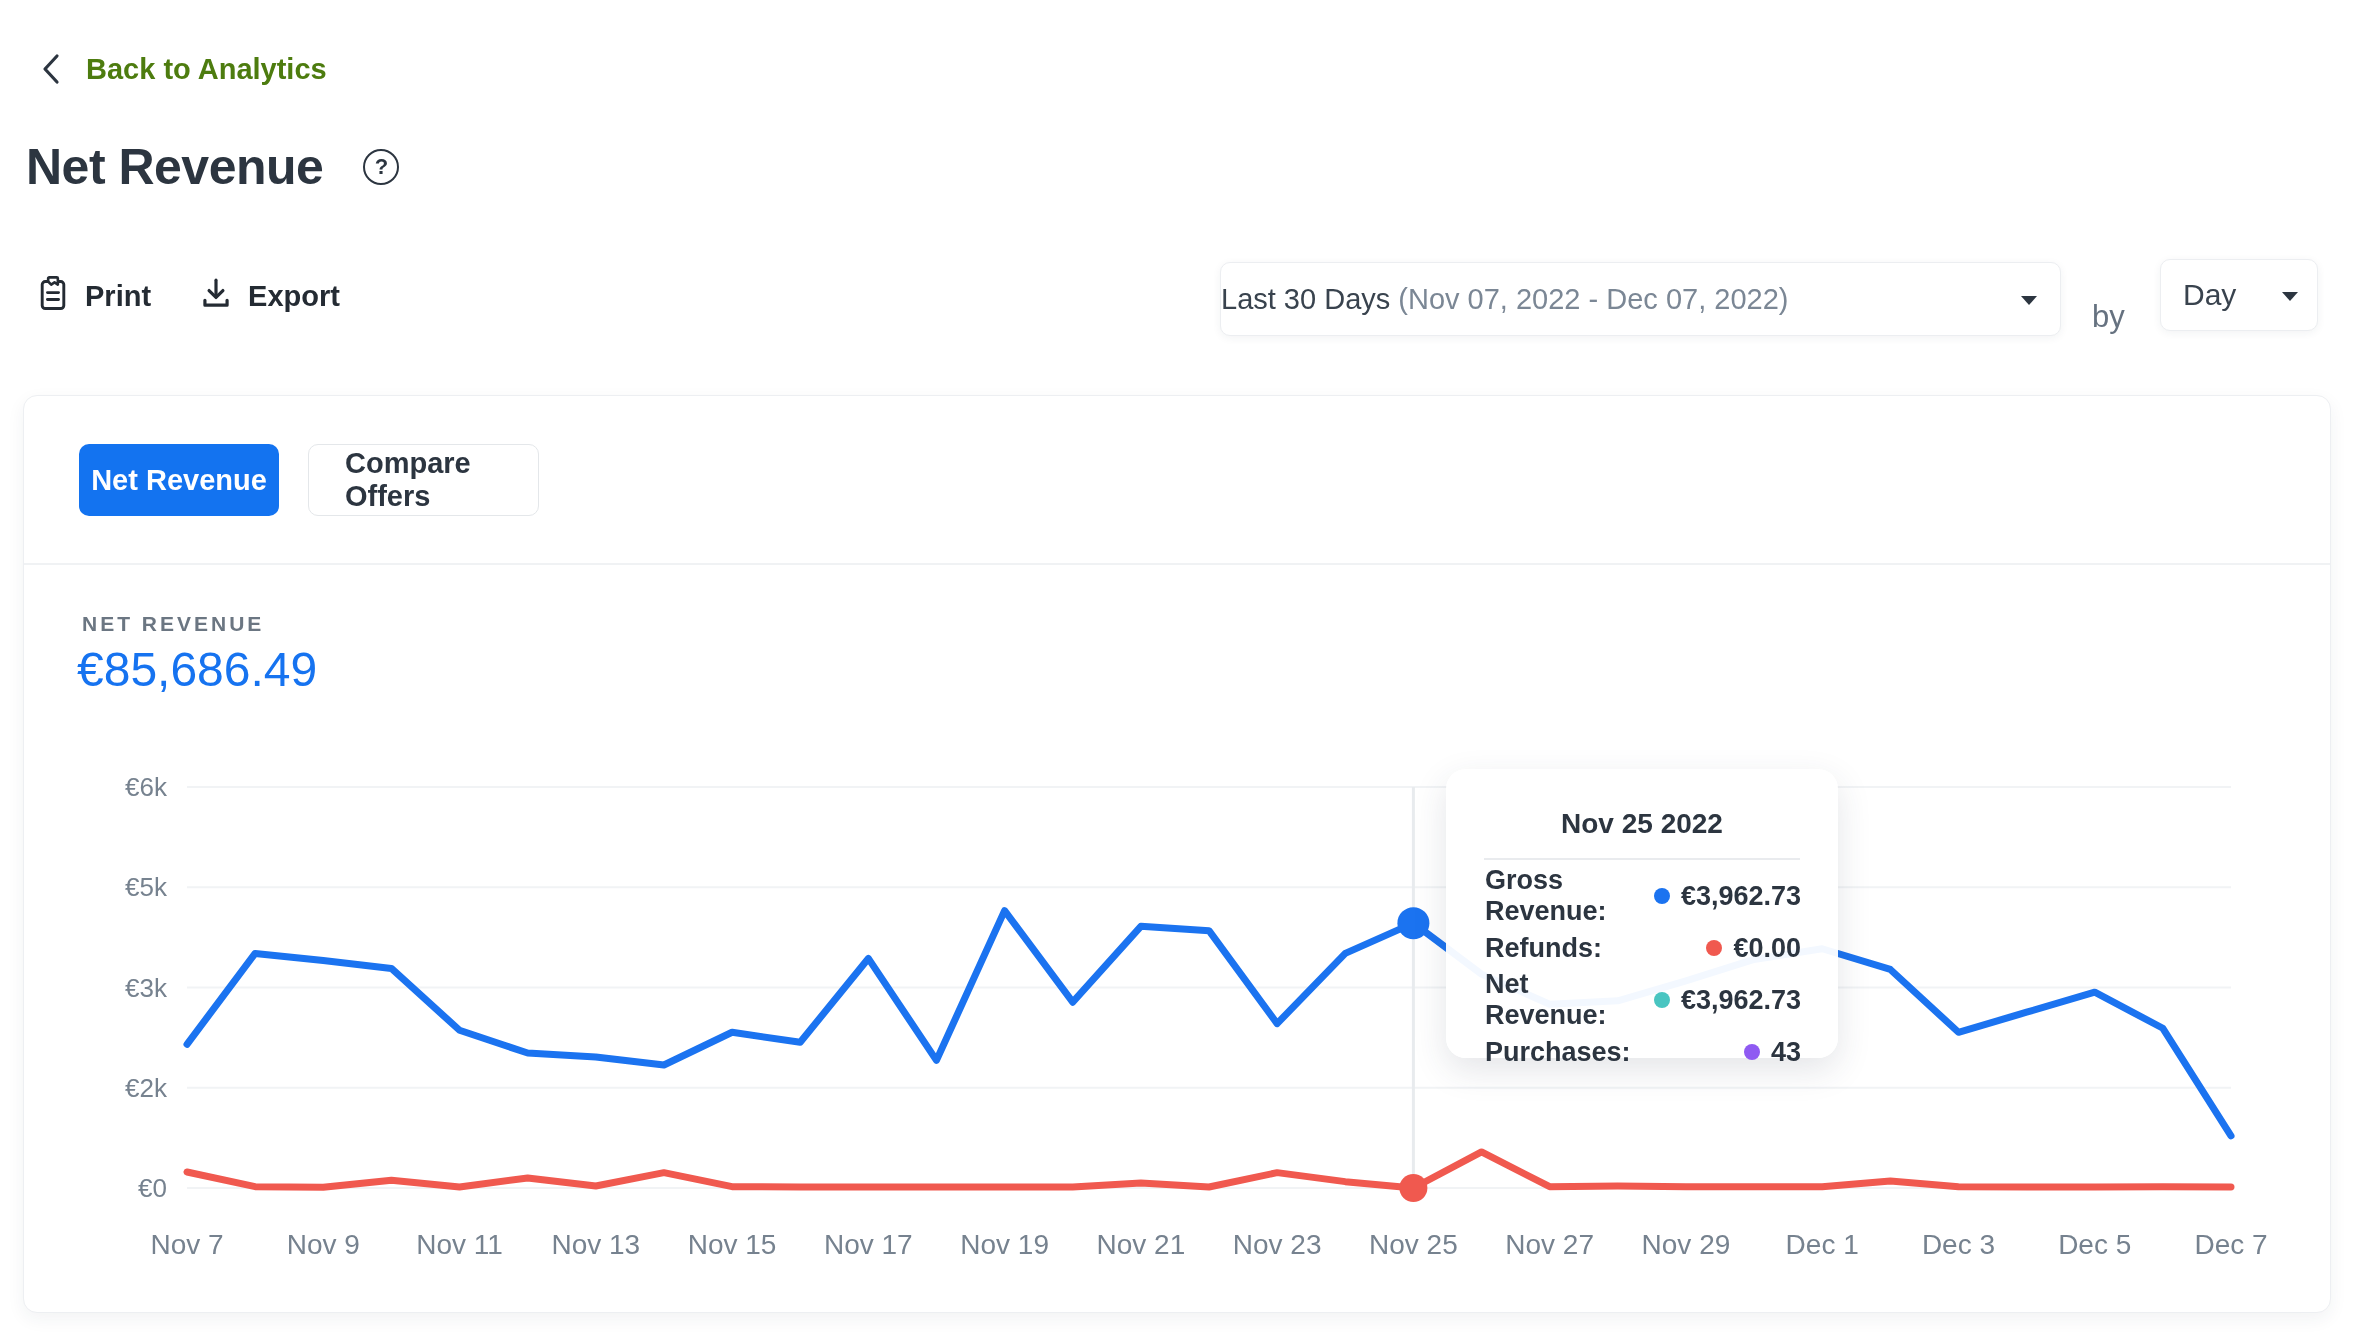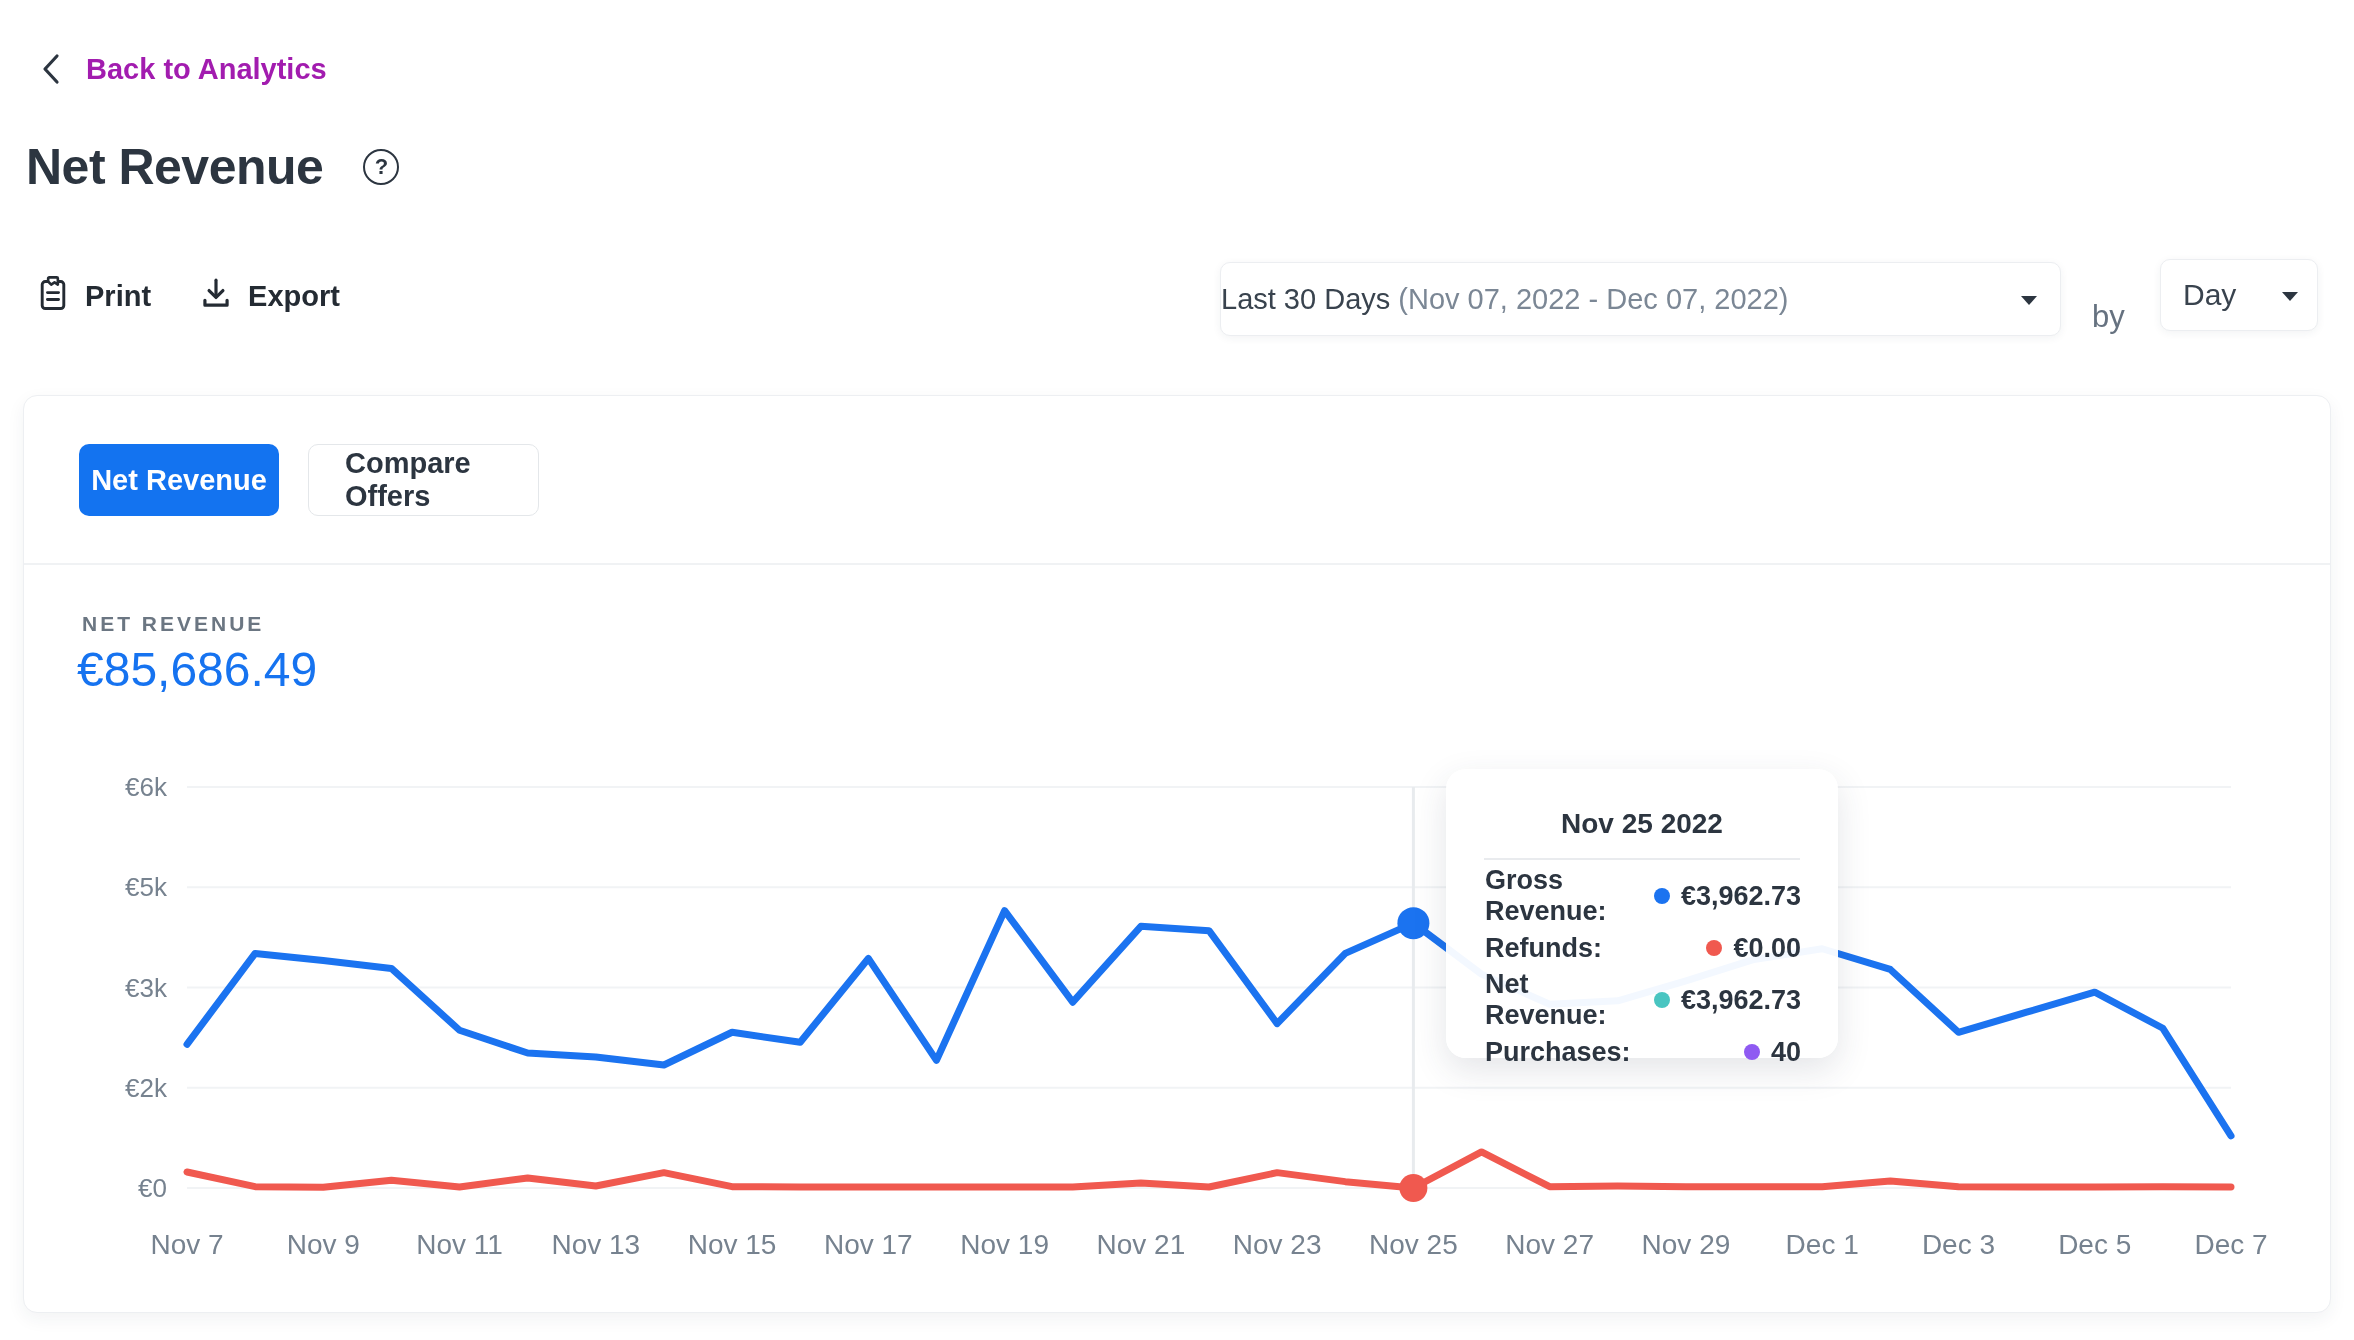--- a/index.html
+++ b/index.html
@@ -9,7 +9,7 @@
   
   .back-row { position:absolute; left:38px; top:52px; display:flex; align-items:center; gap:22px; cursor:pointer; }
   .back-row svg { display:block; }
-  .back-label { font-size:29px; font-weight:700; color:#a21caf; }
+  .back-label { font-size:29px; font-weight:700; color:#4d7c0f; }
 
   .title-row { position:absolute; left:26px; top:138px; display:flex; align-items:center; gap:40px; }
   .page-title { font-size:50px; font-weight:700; color:#2c3540; letter-spacing:-0.5px; }

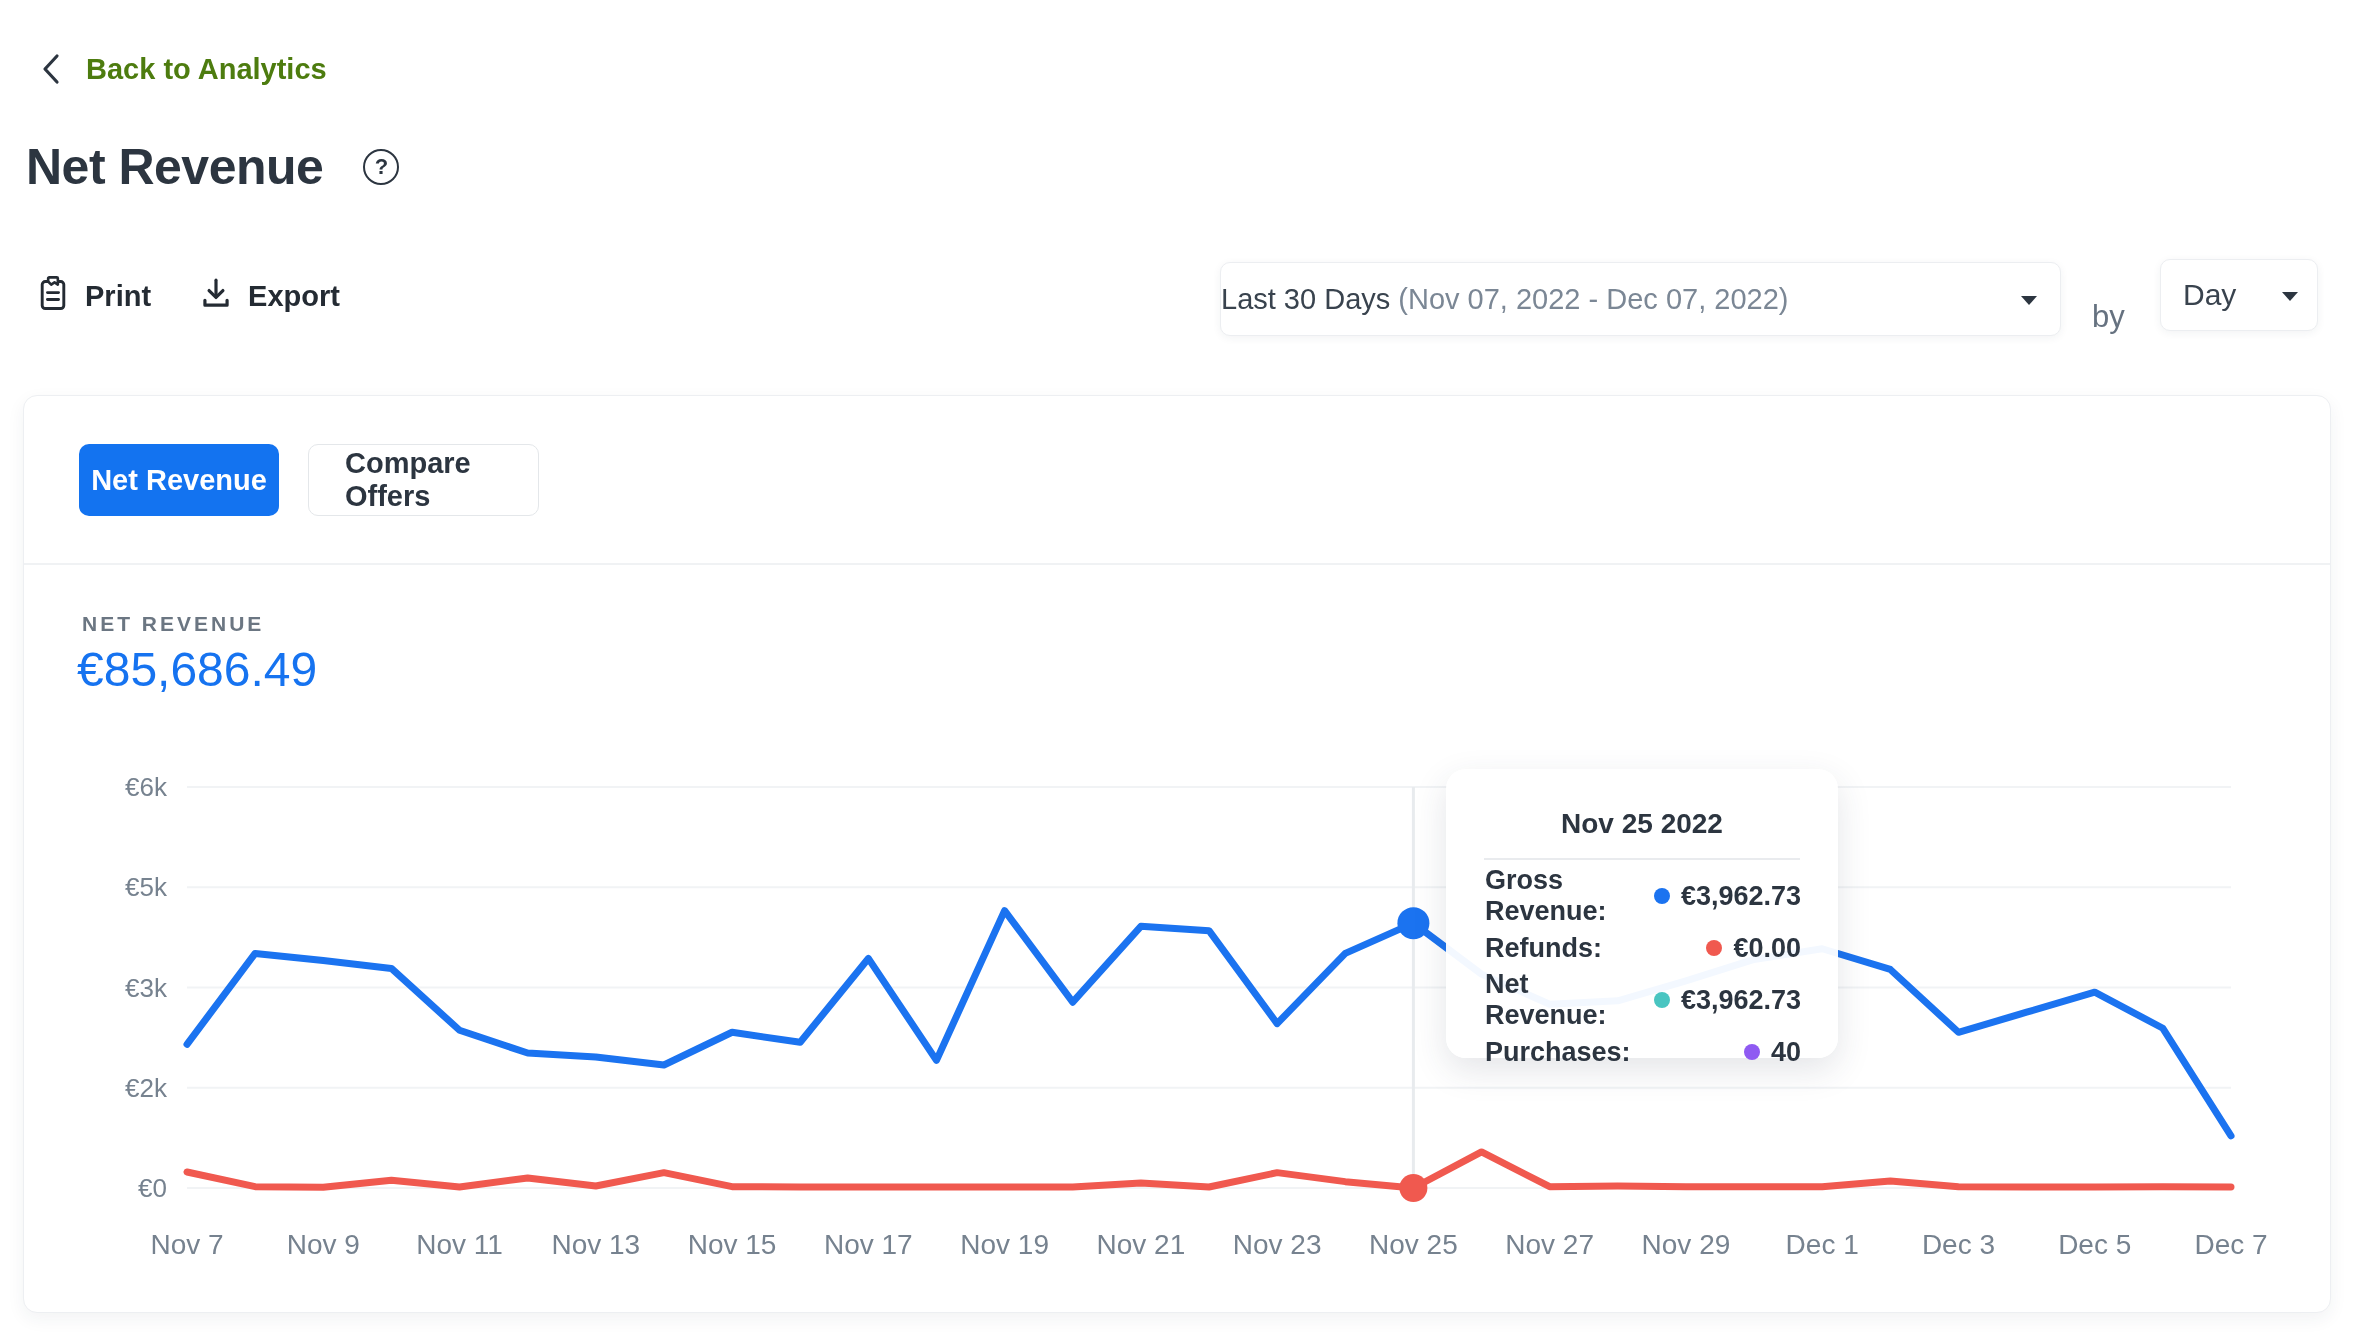--- a/index.html
+++ b/index.html
@@ -188,7 +188,7 @@
         <span class="tt-label">Purchases:</span>
         <span class="tt-val">
             <span class="tt-dot" style="background: rgb(143, 90, 242);"></span>
-            <span class="tt-value">40</span>
+            <span class="tt-value">43</span>
           </span>
       </div>
     </div>

